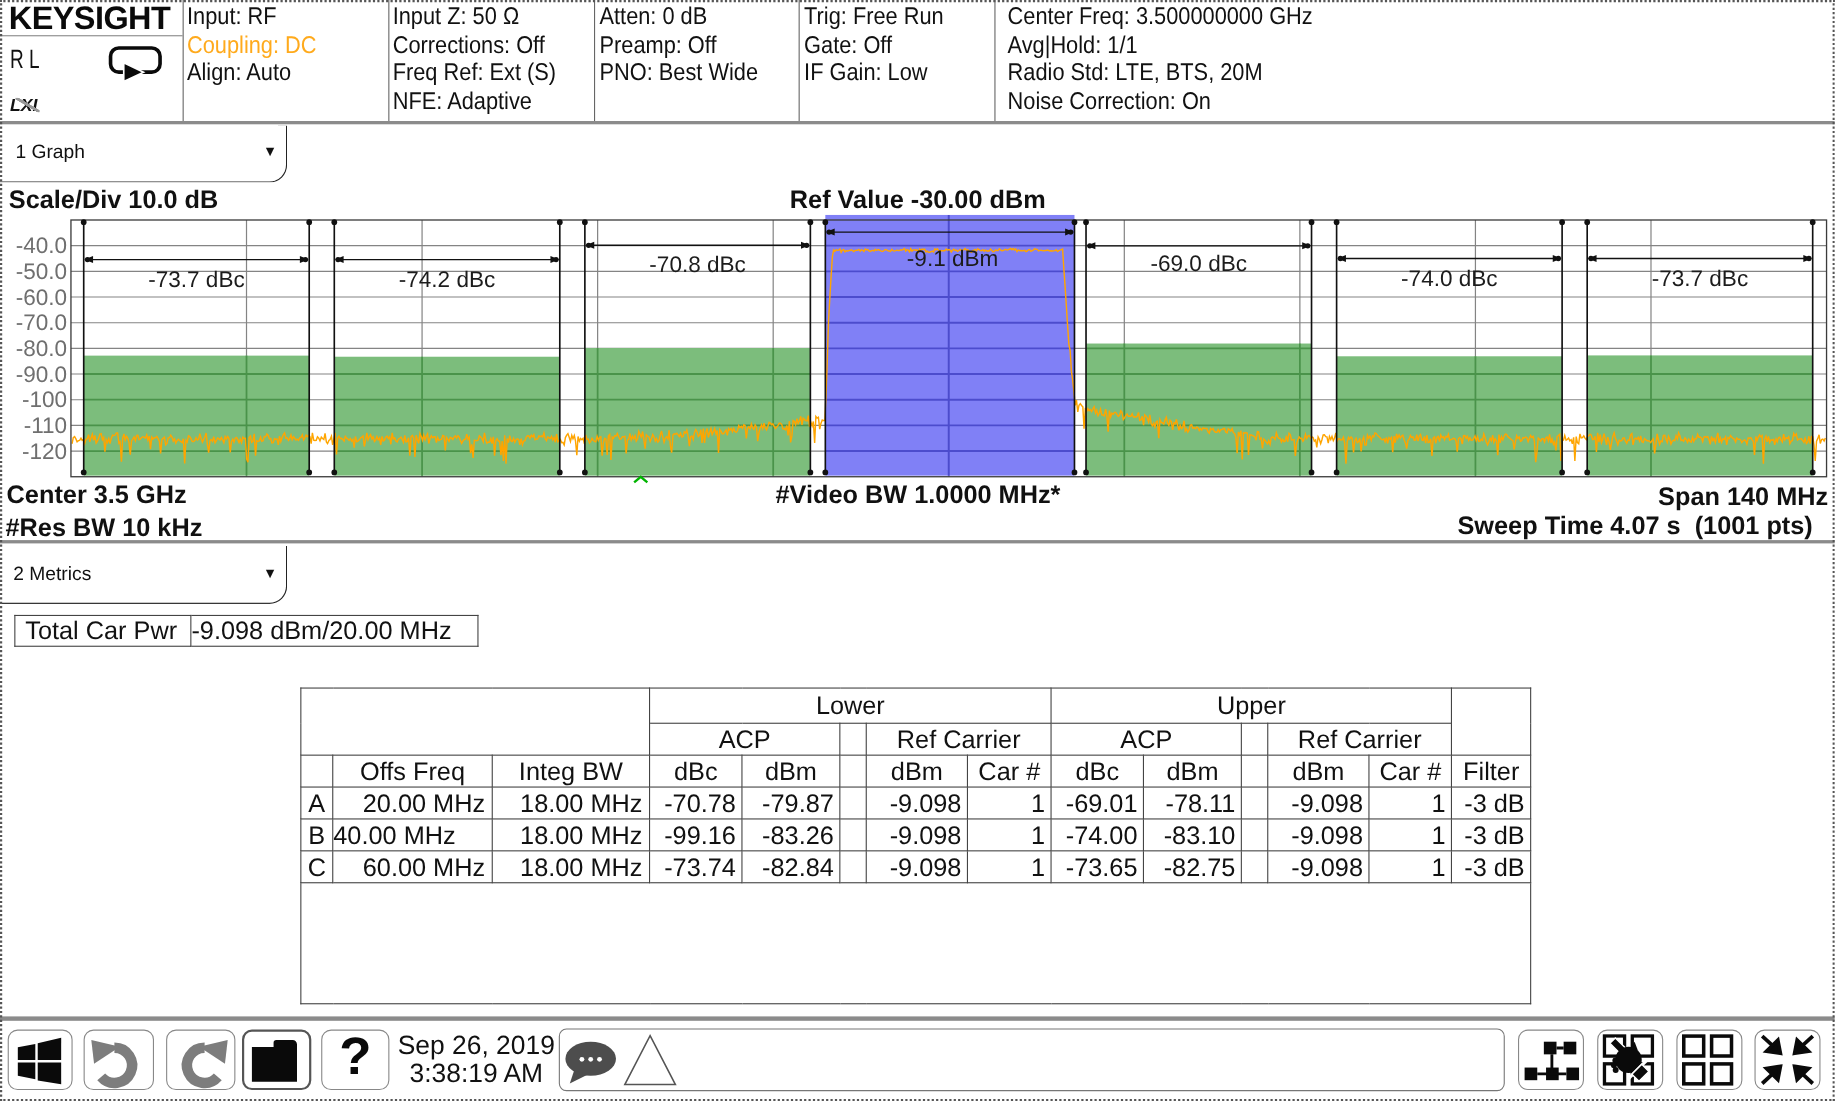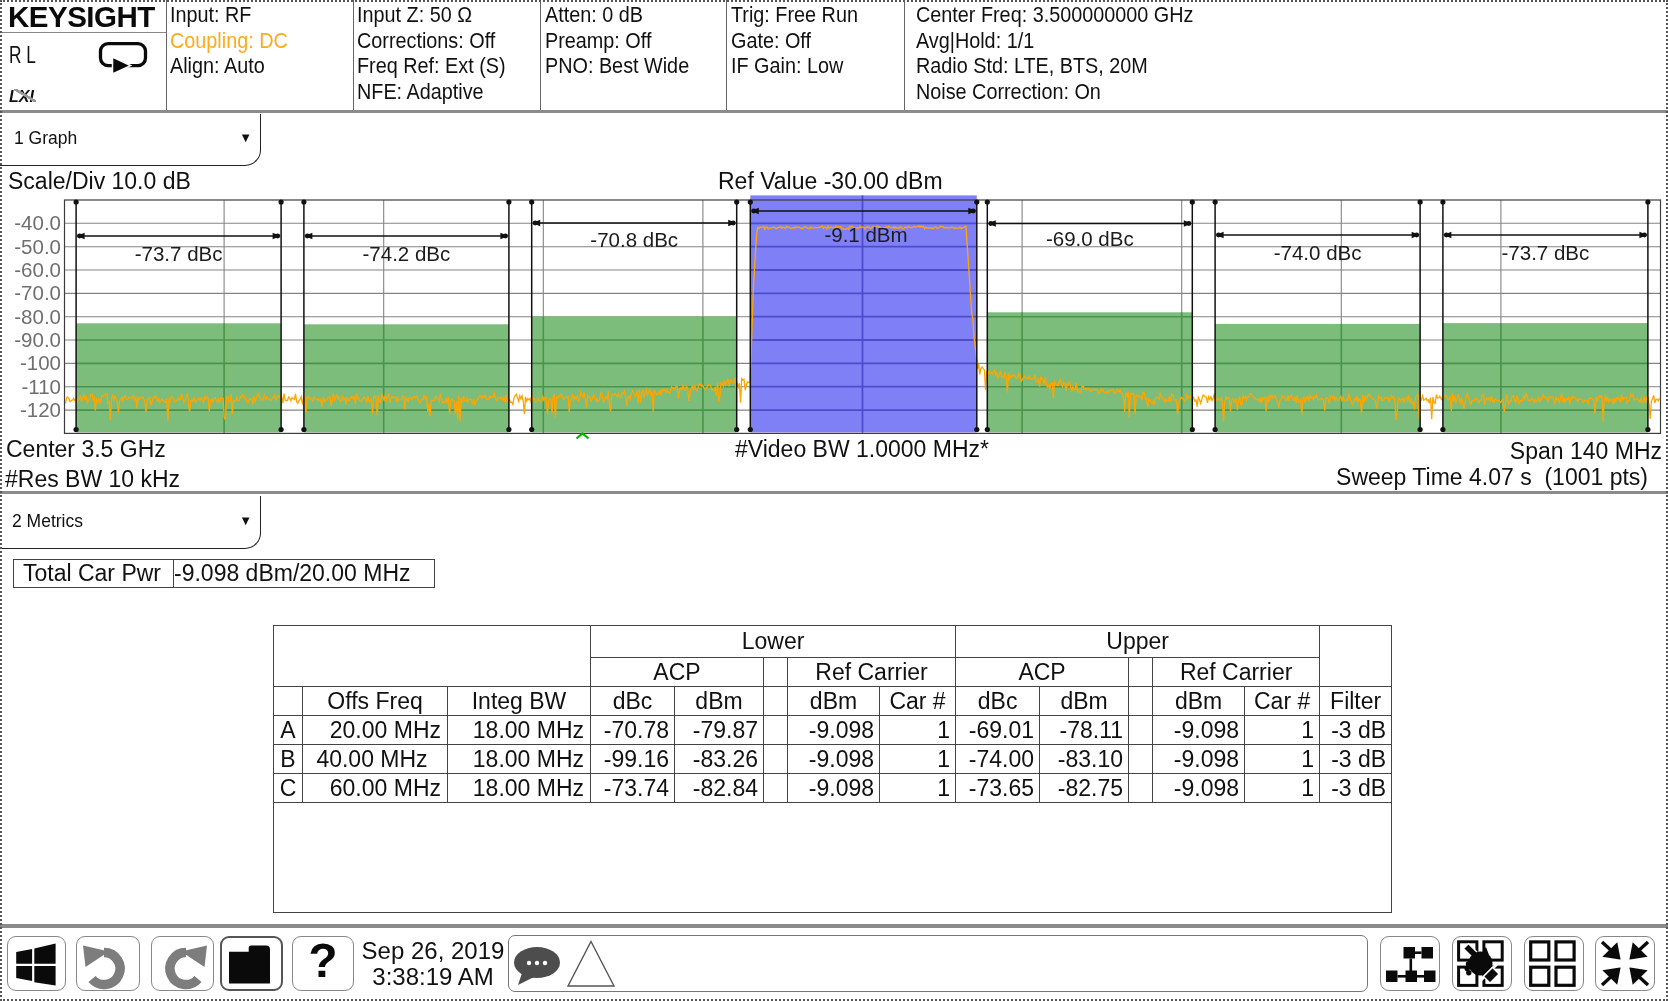--- a/index.html
+++ b/index.html
@@ -11,7 +11,7 @@
 .tab .cap { position:absolute; right:8px; font-size:13px; }
 table { border-collapse:collapse; table-layout:fixed; font-size:23px; color:#111; }
 td { border:1px solid #444; overflow:hidden; white-space:nowrap; padding:0; }
-.lbl21 { position:absolute; font-size:23px; font-weight:normal; color:#111; white-space:pre; }
+.lbl21 { position:absolute; font-size:23px; font-weight:bold; color:#111; white-space:pre; }
 .btn { position:absolute; top:936px; height:55px; background:#fff; border:1.6px solid #888; border-radius:9px; }
 </style></head>
 <body style="position:relative">

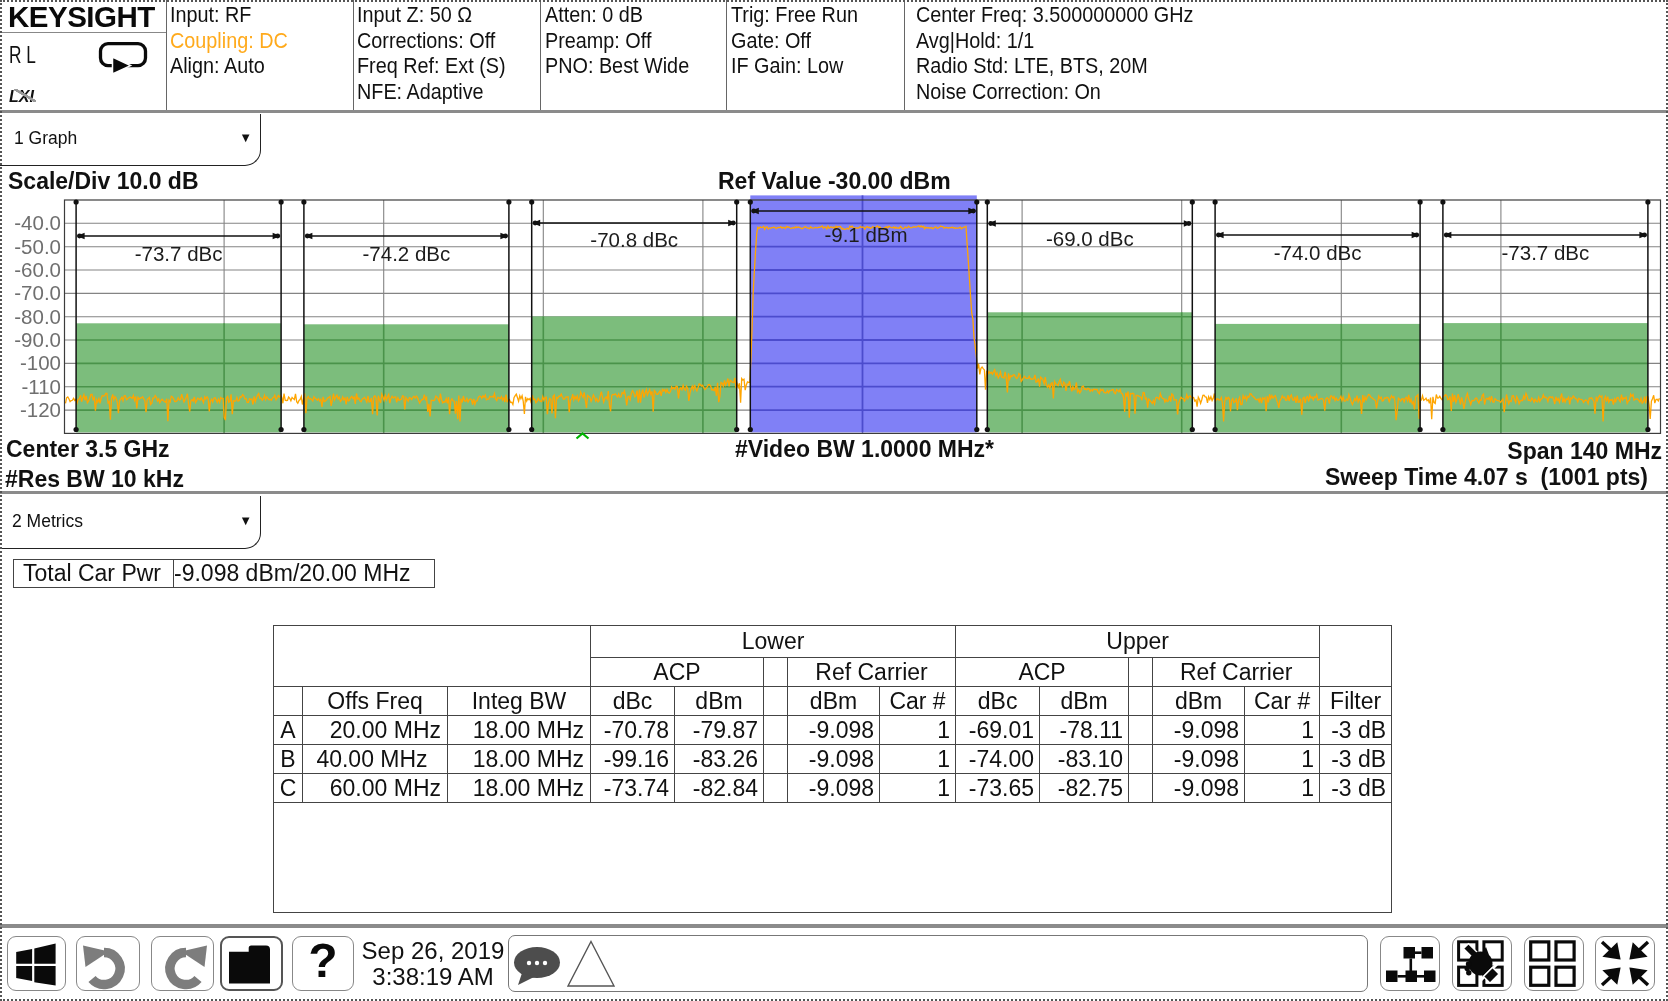--- a/index.html
+++ b/index.html
@@ -211,7 +211,7 @@
 </svg>
 <div class="lbl21" style="left:6px;top:436px">Center 3.5 GHz</div>
 <div class="lbl21" style="left:5px;top:466px">#Res BW 10 kHz</div>
-<div class="lbl21" style="left:735px;top:436px">#Video BW 1.0000 MHz*</div>
+<div class="lbl21" style="left:705px;top:436px">#Video BW 1.0000 MHz*</div>
 <div class="lbl21" style="right:6px;top:438px;text-align:right">Span 140 MHz</div>
 <div class="lbl21" style="right:20px;top:464px;text-align:right">Sweep Time 4.07 s  (1001 pts)</div>
 <div class="graybar" style="top:491px;height:3.4px"></div>

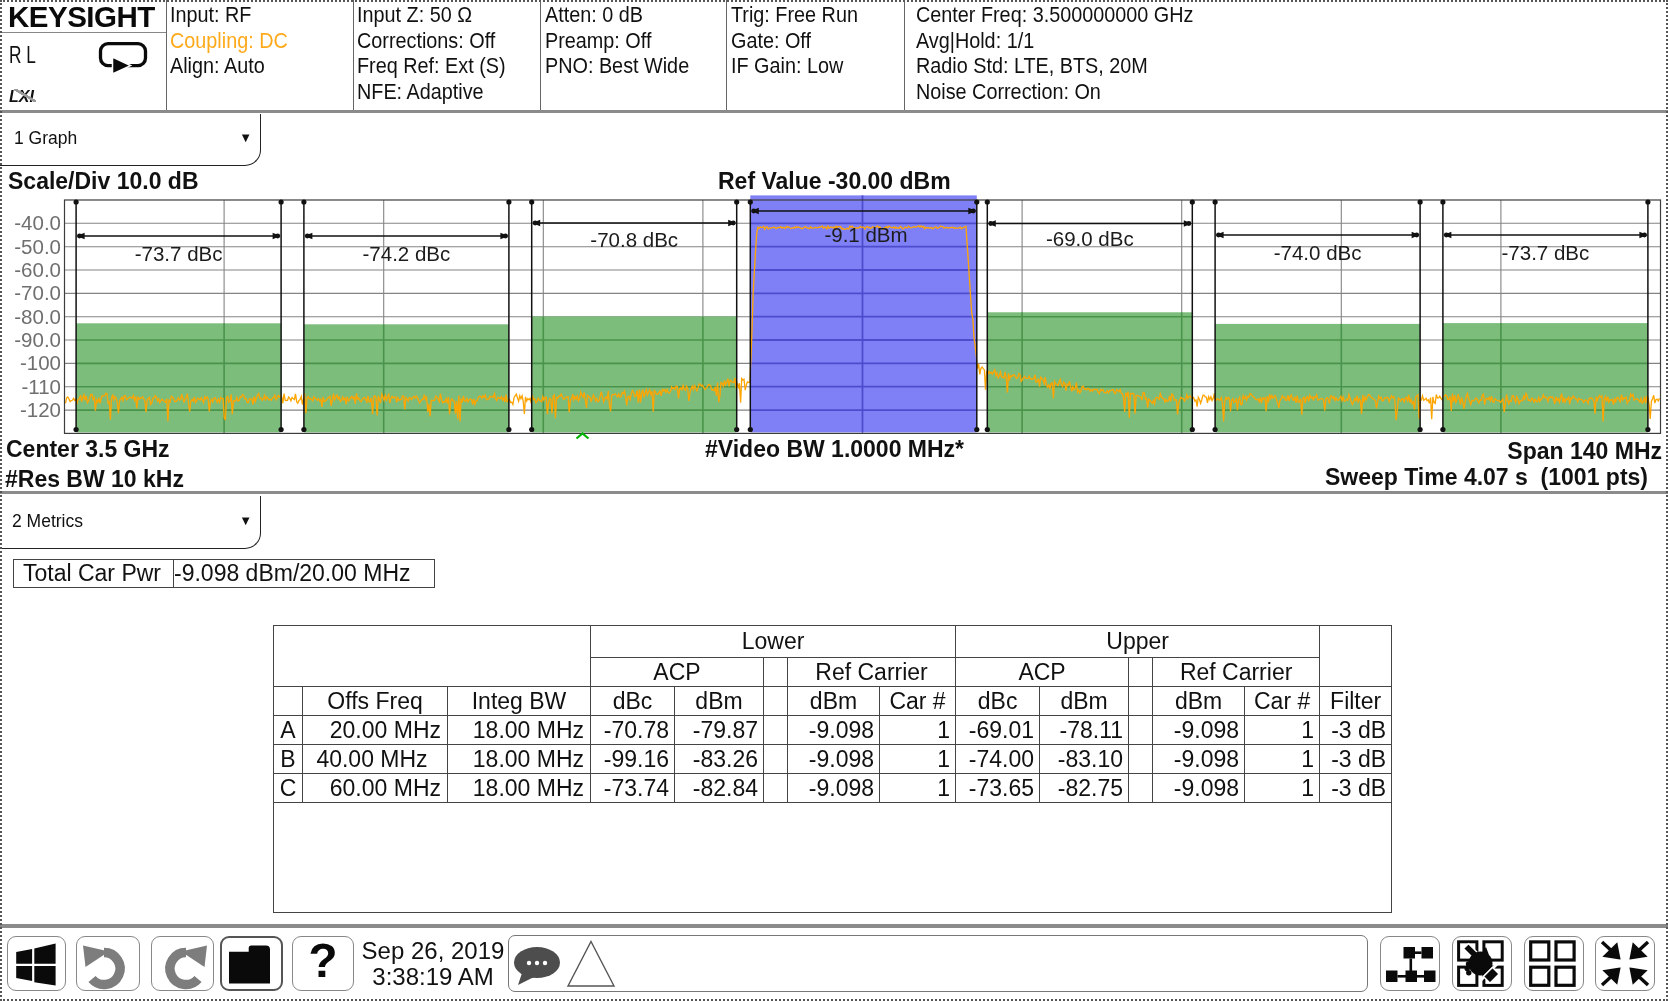--- a/index.html
+++ b/index.html
@@ -297,7 +297,7 @@
       </tr>
 <tr style="height:29px">
         <td style="text-align:center">B</td>
-        <td style="text-align:center;padding-right:6px">40.00 MHz</td>
+        <td style="text-align:left;padding-right:6px">40.00 MHz</td>
         <td style="text-align:right;padding-right:6px">18.00 MHz</td>
         <td style="text-align:right;padding-right:5px">-99.16</td>
         <td style="text-align:right;padding-right:5px">-83.26</td>

